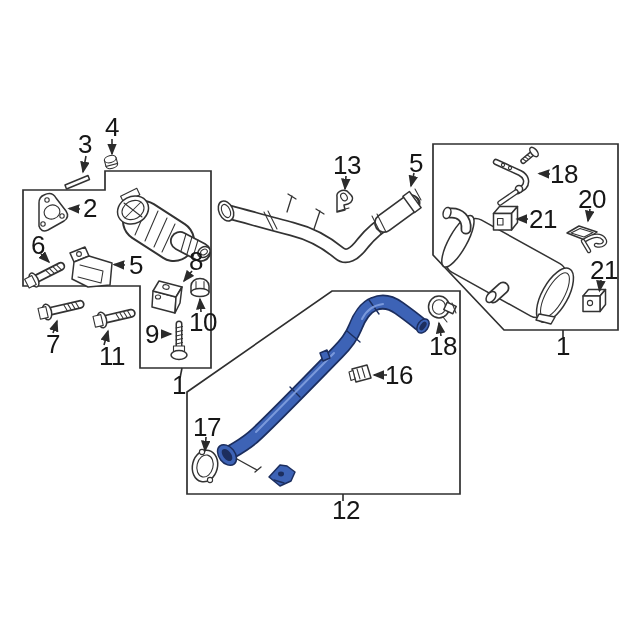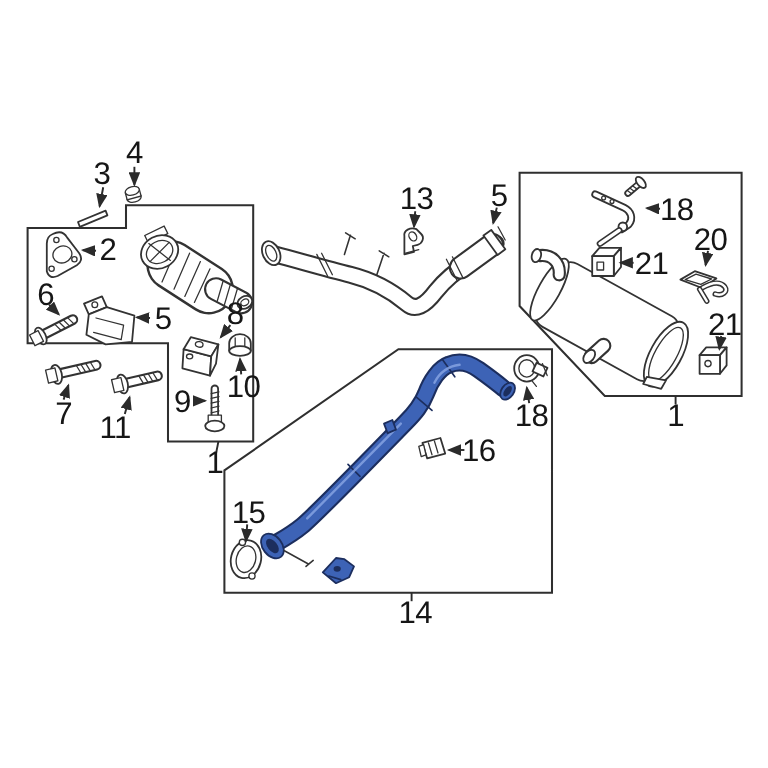--- a/index.html
+++ b/index.html
@@ -286,7 +286,7 @@
 <div class="callout" style="left:196px;top:261px">8</div>
 <div class="callout" style="left:152px;top:334px">9</div>
 <div class="callout" style="left:203px;top:322px">10</div>
-<div class="callout" style="left:96px;top:356px">11</div>
+<div class="callout" style="left:112px;top:356px">11</div>
 <div class="callout" style="left:416px;top:163px">5</div>
 <div class="callout" style="left:347px;top:165px">13</div>
 <div class="callout" style="left:346px;top:510px">14</div>

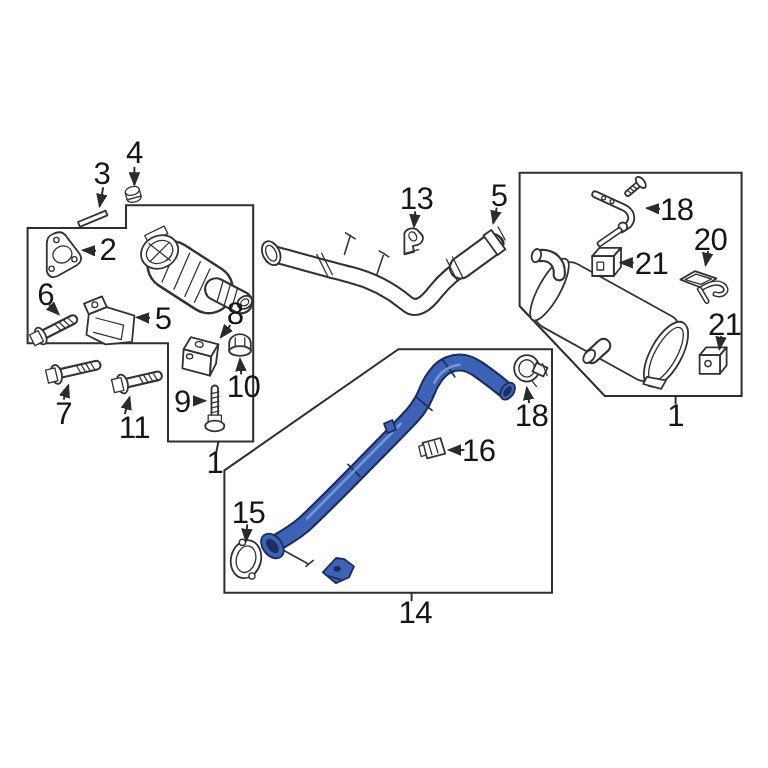--- a/index.html
+++ b/index.html
@@ -290,7 +290,7 @@
 <div class="callout" style="left:416px;top:163px">5</div>
 <div class="callout" style="left:347px;top:165px">13</div>
 <div class="callout" style="left:346px;top:510px">14</div>
-<div class="callout" style="left:207px;top:427px">15</div>
+<div class="callout" style="left:207px;top:427px">17</div>
 <div class="callout" style="left:399px;top:375px">16</div>
 <div class="callout" style="left:563px;top:346px">1</div>
 <div class="callout" style="left:443px;top:346px">18</div>

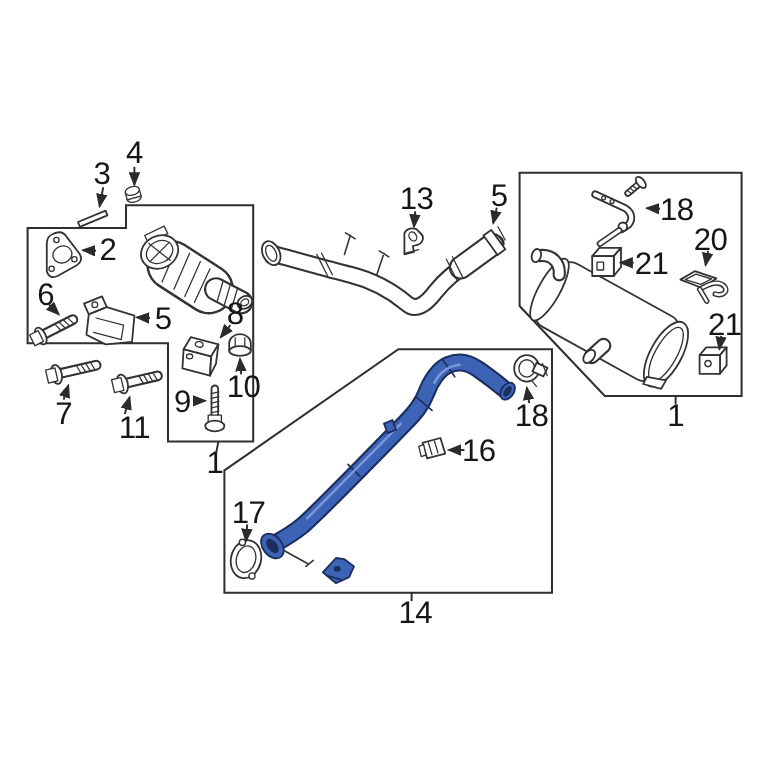--- a/index.html
+++ b/index.html
@@ -289,7 +289,7 @@
 <div class="callout" style="left:112px;top:356px">11</div>
 <div class="callout" style="left:416px;top:163px">5</div>
 <div class="callout" style="left:347px;top:165px">13</div>
-<div class="callout" style="left:346px;top:510px">14</div>
+<div class="callout" style="left:346px;top:510px">12</div>
 <div class="callout" style="left:207px;top:427px">17</div>
 <div class="callout" style="left:399px;top:375px">16</div>
 <div class="callout" style="left:563px;top:346px">1</div>

